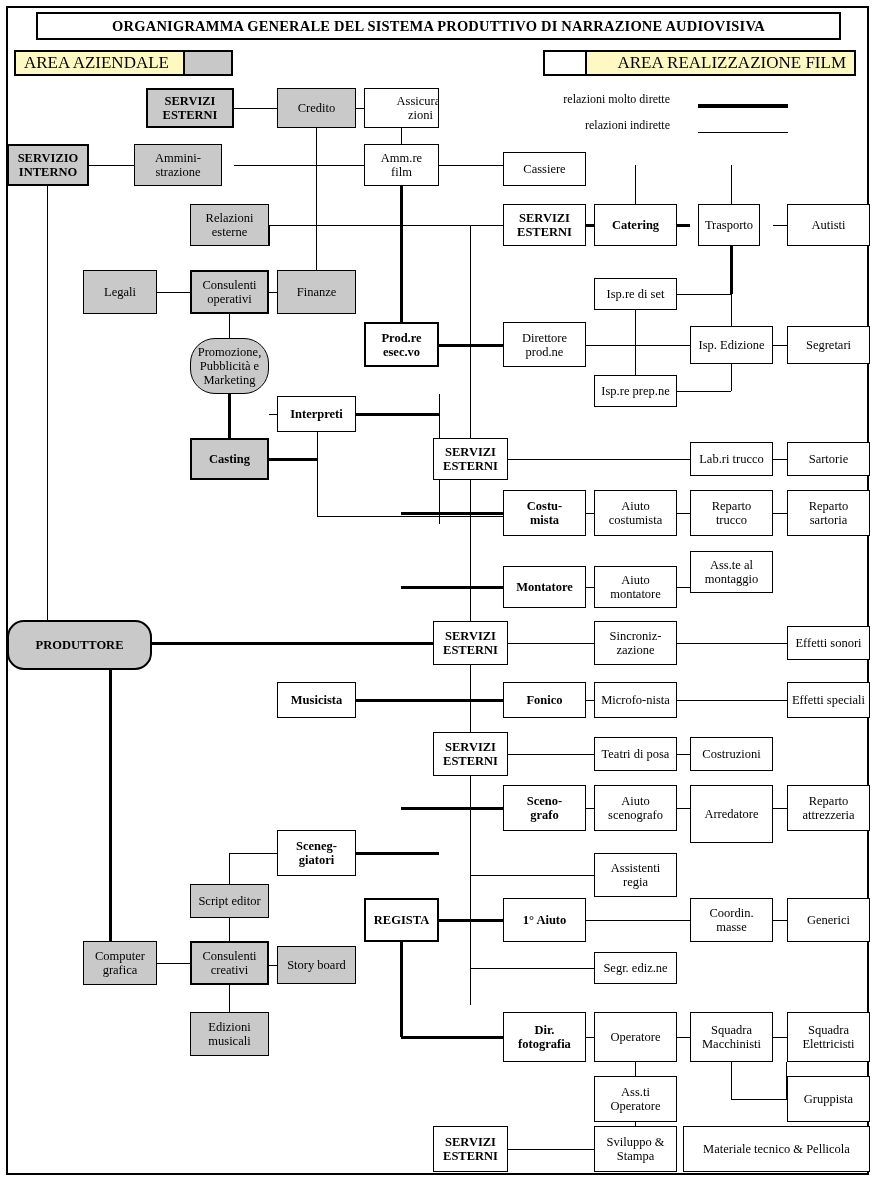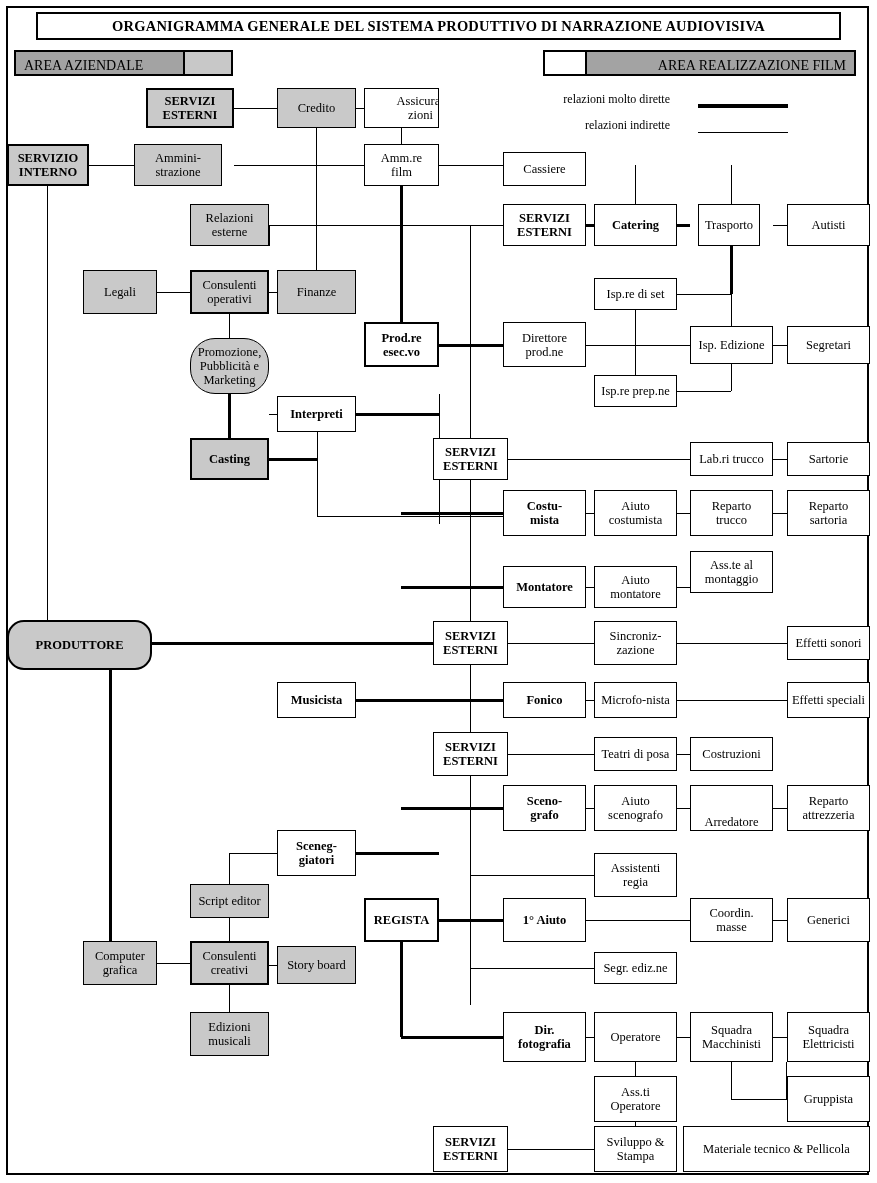--- a/index.html
+++ b/index.html
@@ -8,8 +8,8 @@
   .outer{position:absolute;left:6px;top:6px;width:863px;height:1169px;border:2px solid #000;box-sizing:border-box;}
   .title{position:absolute;left:36px;top:12px;width:805px;height:28px;border:2px solid #000;box-sizing:border-box;
          display:flex;align-items:center;justify-content:center;font-weight:bold;font-size:14.5px;letter-spacing:.2px;}
-  .areabox{position:absolute;border:2px solid #000;box-sizing:border-box;display:flex;align-items:flex-end;
-           font-size:14px;background:#a3a3a3;}
+  .areabox{position:absolute;border:2px solid #000;box-sizing:border-box;display:flex;align-items:center;
+           font-size:17px;background:#fef9c3;}
   .area-left{left:14px;top:50px;width:219px;height:26px;padding-left:8px;}
   .area-left .swatch{position:absolute;right:0;top:0;width:46px;height:22px;background:#c8c8c8;border-left:2px solid #000;}
   .area-right{left:543px;top:50px;width:313px;height:26px;justify-content:flex-end;padding-right:8px;}

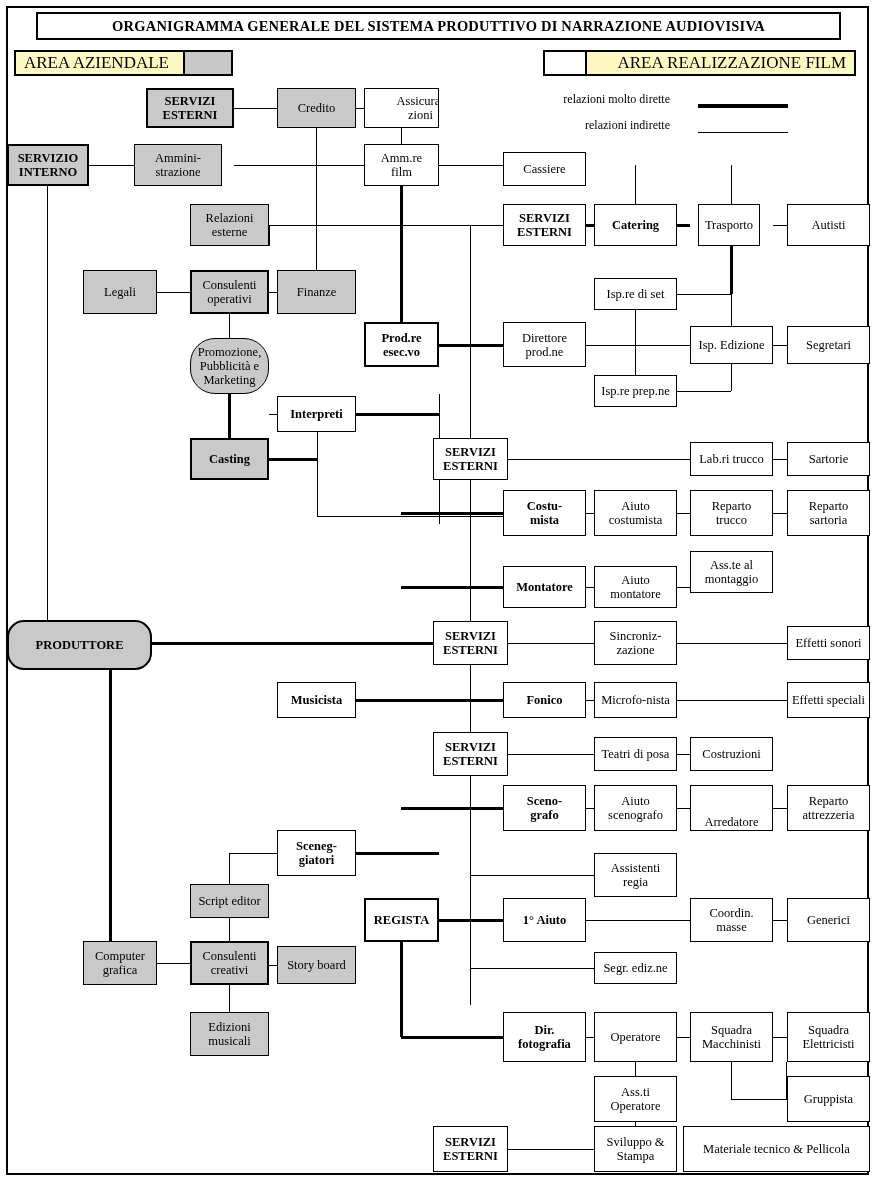--- a/index.html
+++ b/index.html
@@ -278,7 +278,7 @@
       <div class="node" style="left: 594px; top: 785px; width: 83px; height: 46px;">
         <span>Aiuto<br>scenografo</span>
       </div>
-      <div class="node" style="left: 690px; top: 785px; width: 83px; height: 46px; align-items: flex-end;">
+      <div class="node" style="left: 690px; top: 785px; width: 83px; height: 58px;">
         <span>Arredatore</span>
       </div>
       <div class="node" style="left: 787px; top: 785px; width: 83px; height: 46px;">

